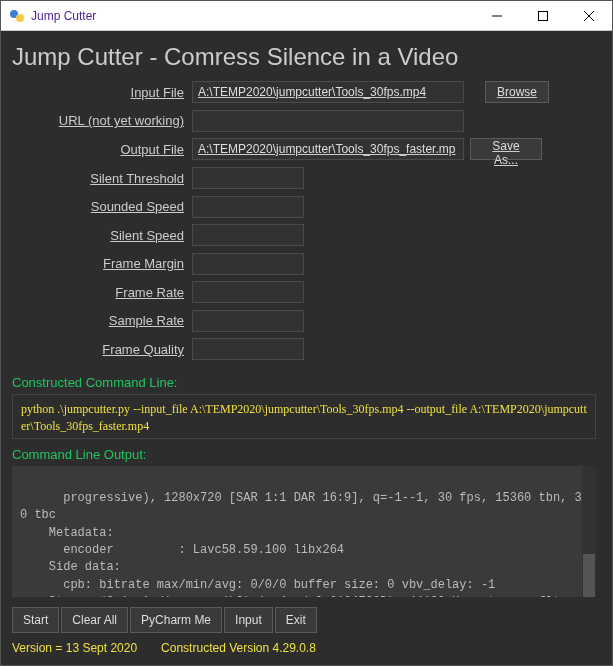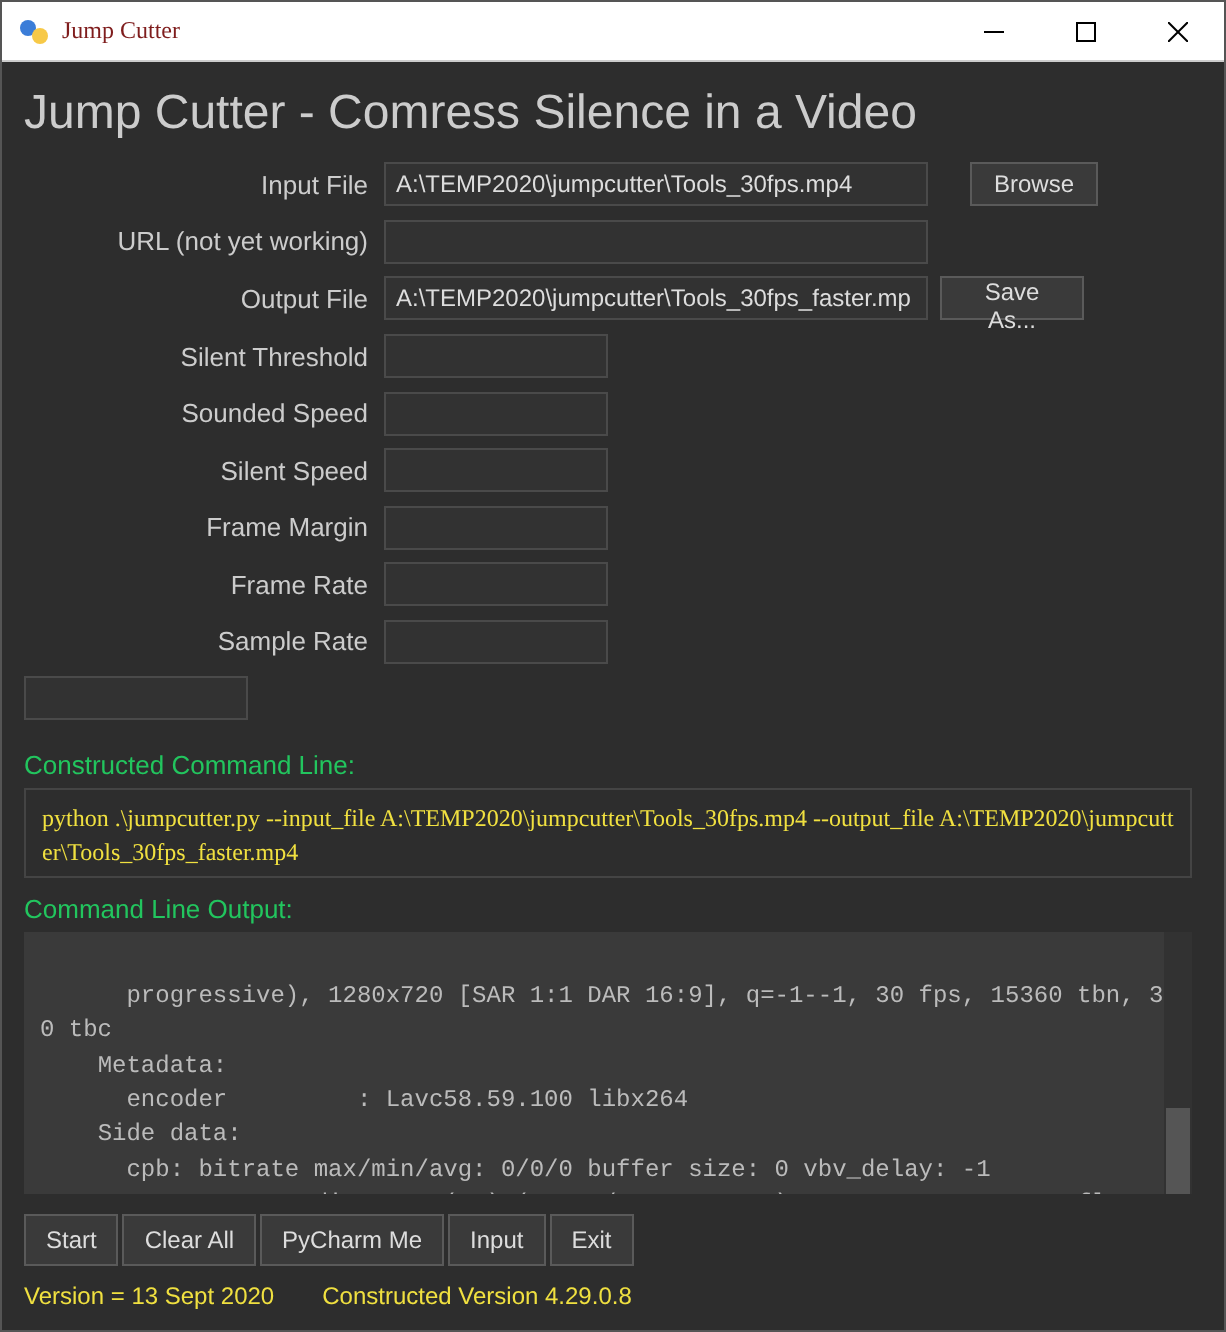--- a/index.html
+++ b/index.html
@@ -32,10 +32,9 @@
     margin: 0 6px 0 8px;
   }
   .titlebar-title {
-    color: #7f1d1d;
+    color: #4c1d95;
     font-size: 12px;
     flex: 0 0 auto;
-    font-family: Liberation Serif, serif;
   }
   .titlebar-spacer { flex: 1; }
   .titlebar-btn {

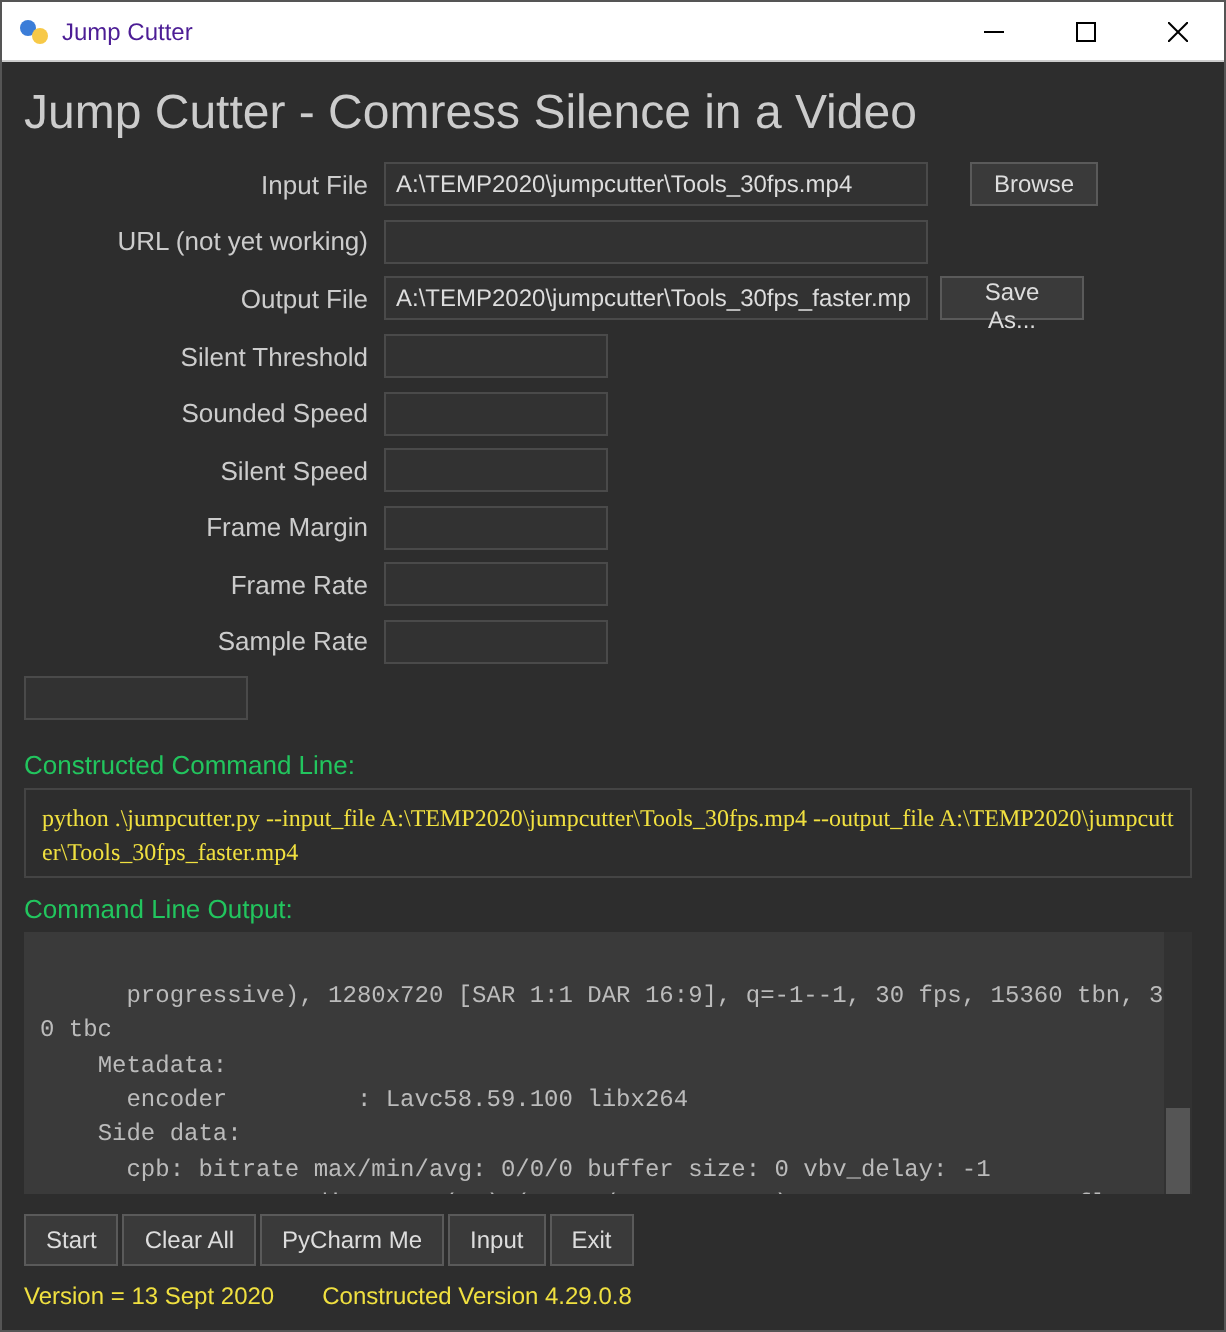--- a/index.html
+++ b/index.html
@@ -65,6 +65,7 @@
     align-items: center;
     margin-bottom: 6px;
     height: 24px;
+    text-decoration: underline;
   }
   .form-label {
     width: 180px;

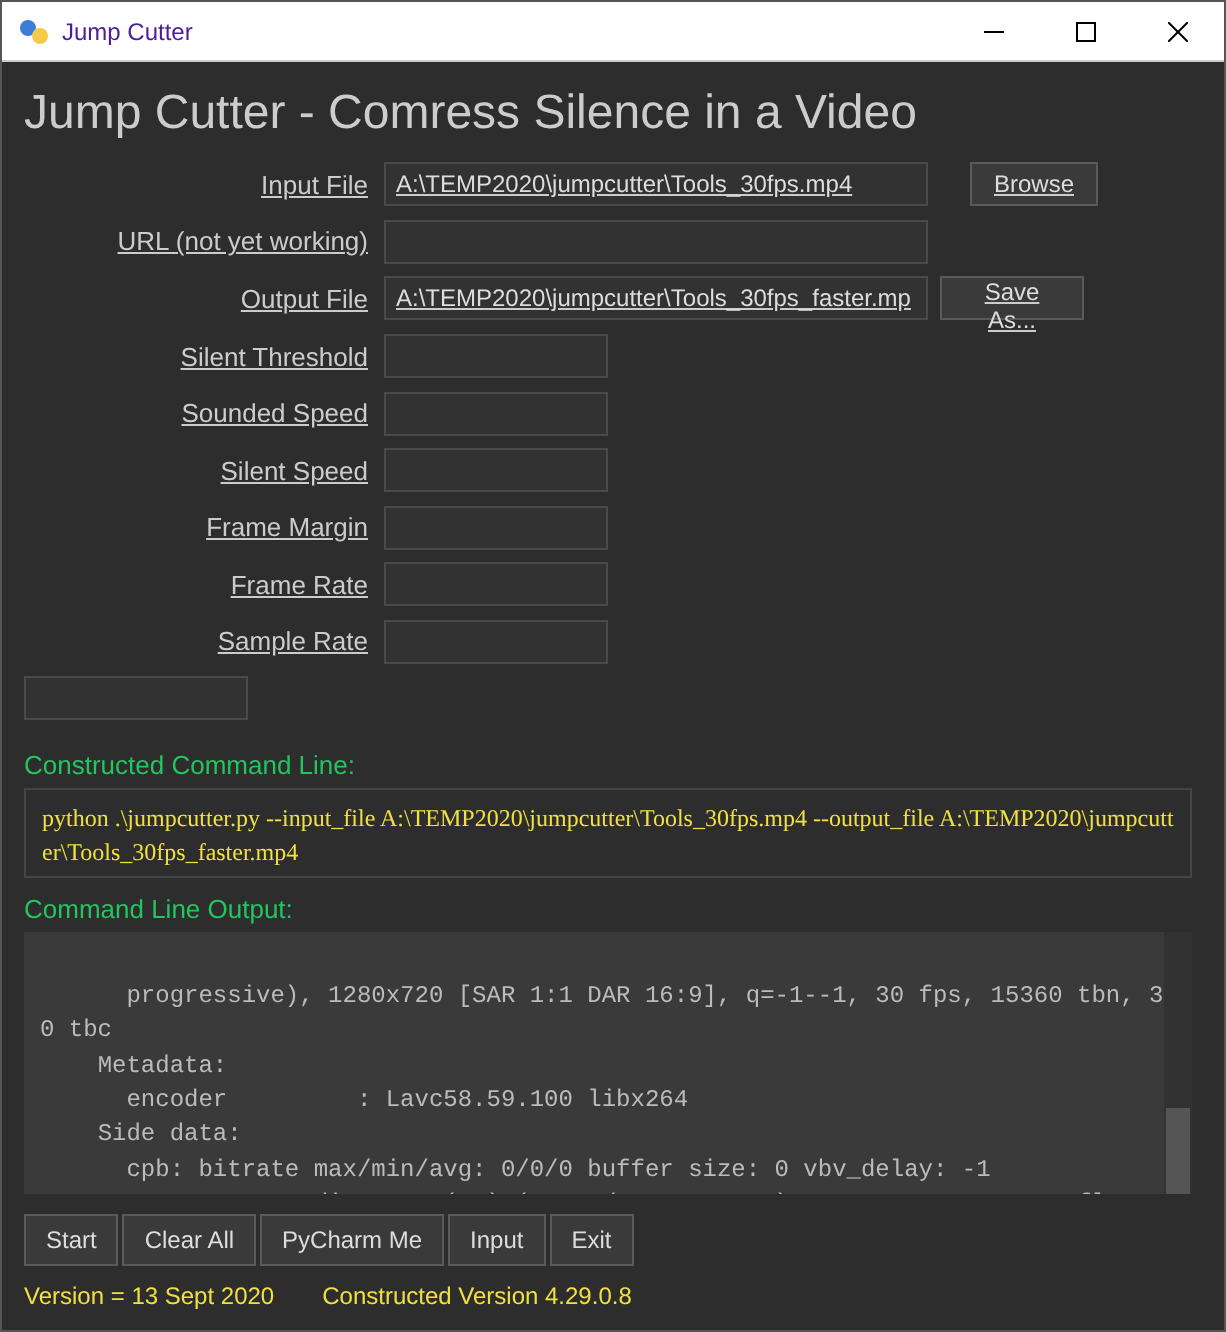--- a/index.html
+++ b/index.html
@@ -241,6 +241,7 @@
     </div>
 
     <div class="form-row">
+      <div class="form-label">Frame Quality</div>
       <input class="form-input input-narrow" value="" style="">
     </div>
 

